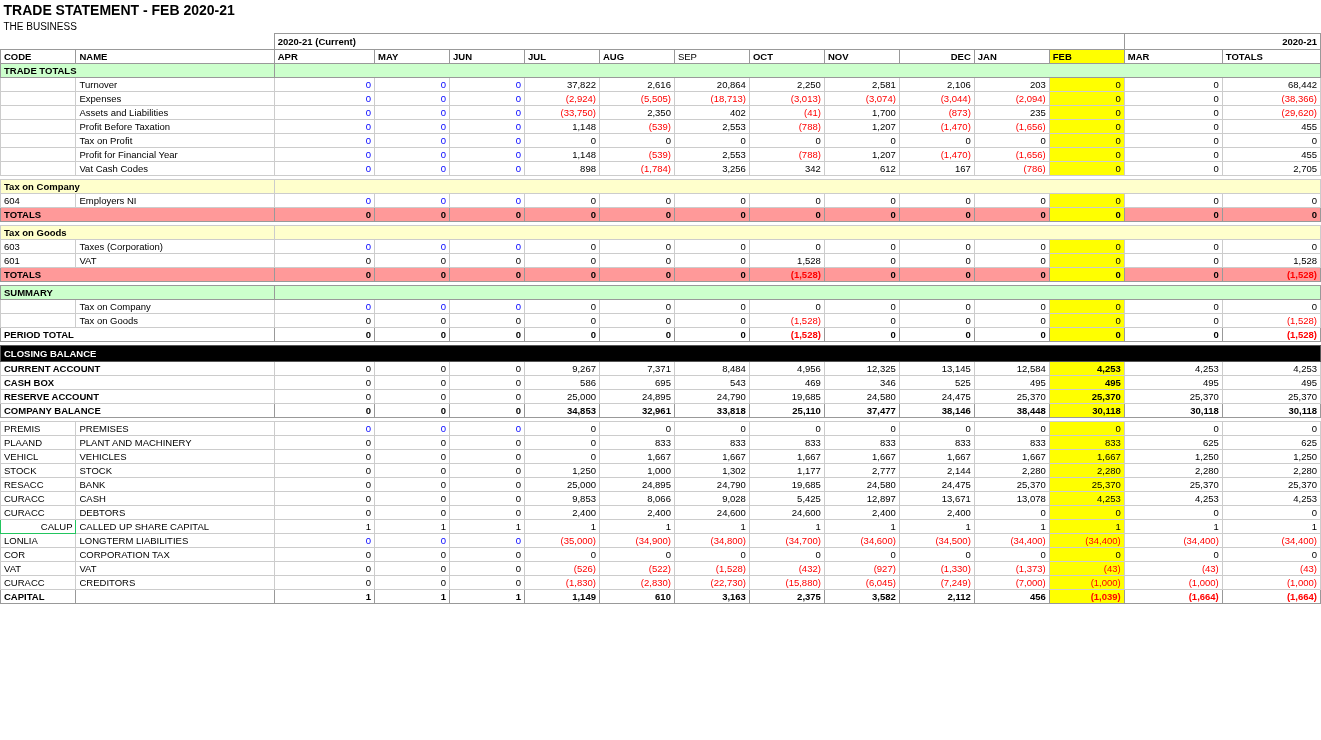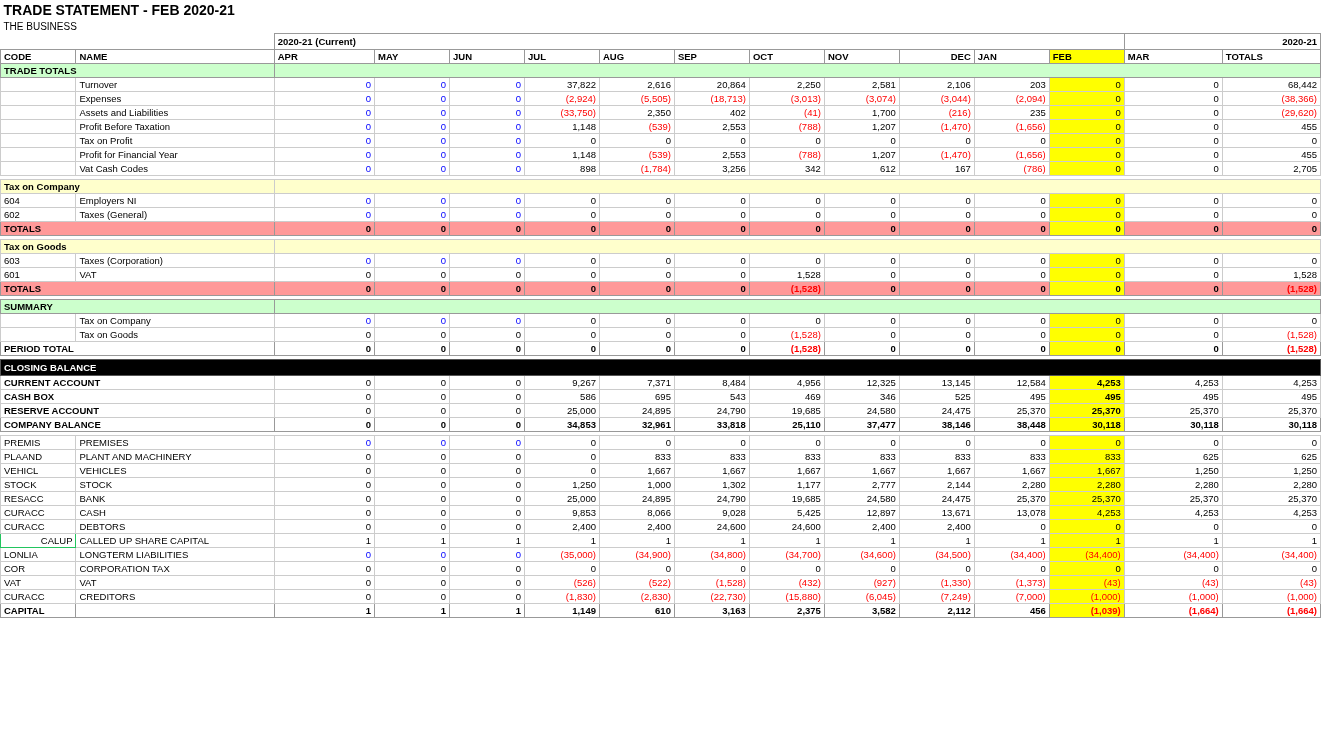--- a/index.html
+++ b/index.html
@@ -68,7 +68,7 @@
       <td style="border:1px solid #999; font-weight:bold;">JUN</td>
       <td style="border:1px solid #999; font-weight:bold;">JUL</td>
       <td style="border:1px solid #999; font-weight:bold;">AUG</td>
-      <td style="border:1px solid #999; font-weight:bold;">SEP</td>
+      <td style="border:1px solid #999; font-weight:normal;">SEP</td>
       <td style="border:1px solid #999; font-weight:bold;">OCT</td>
       <td style="border:1px solid #999; font-weight:bold;">NOV</td>
       <td style="border:1px solid #999; font-weight:bold;text-align:right;">DEC</td>

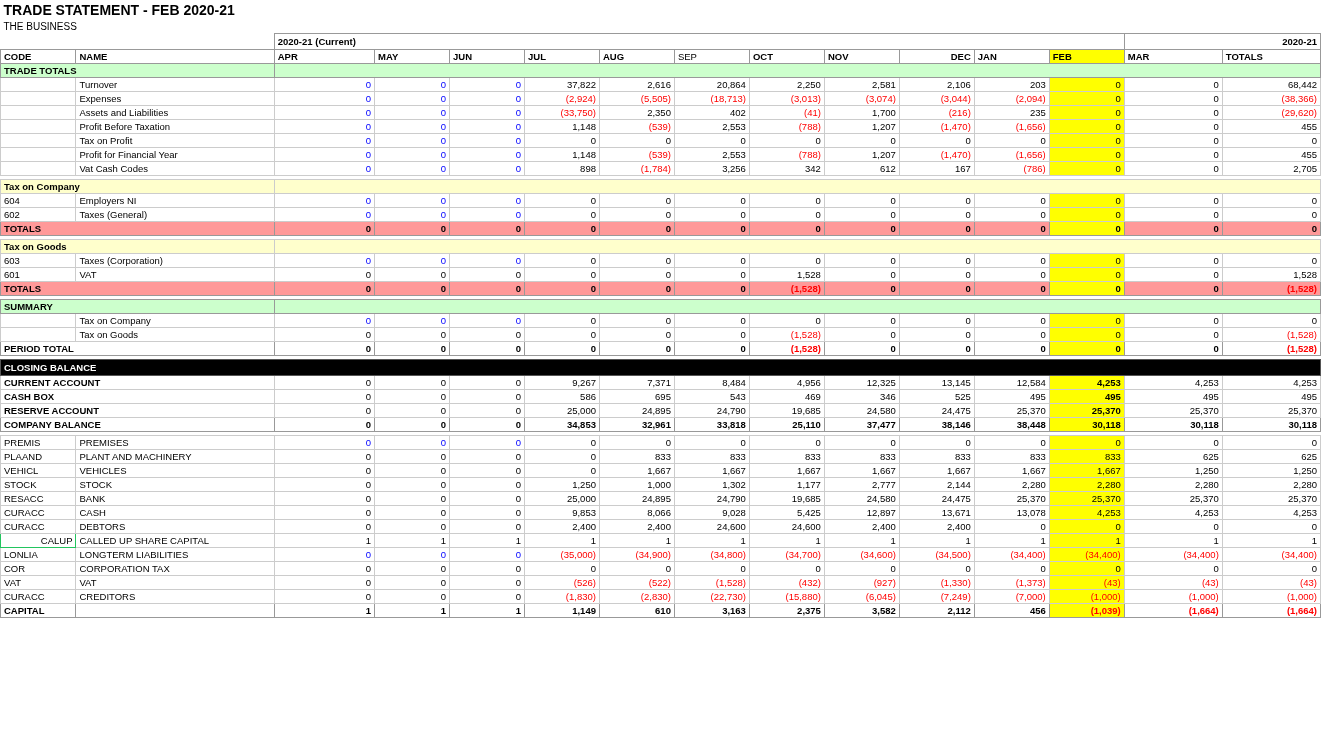--- a/index.html
+++ b/index.html
@@ -130,7 +130,7 @@
       <td class="num" style="border:1px solid #ccc;">402</td>
       <td class="num red" style="border:1px solid #ccc;">(41)</td>
       <td class="num" style="border:1px solid #ccc;">1,700</td>
-      <td class="num red" style="border:1px solid #ccc;">(216)</td>
+      <td class="num red" style="border:1px solid #ccc;">(873)</td>
       <td class="num" style="border:1px solid #ccc;">235</td>
       <td class="num" style="border:1px solid #ccc; background:#FFFF00;">0</td>
       <td class="num" style="border:1px solid #ccc;">0</td>

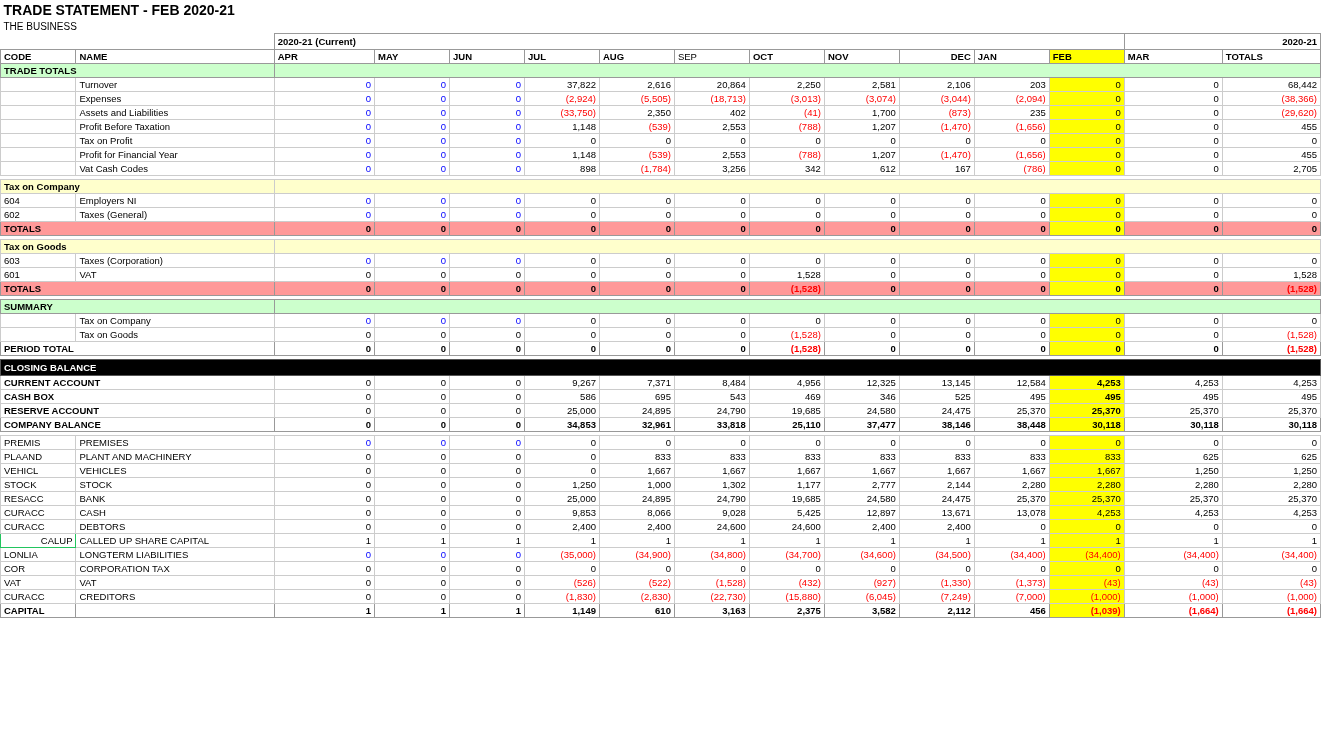--- a/index.html
+++ b/index.html
@@ -236,23 +236,6 @@
       <td class="num" style="border:1px solid #ccc;">0</td>
     </tr>
 
-    <tr>
-      <td style="border:1px solid #ccc;">602</td>
-      <td style="border:1px solid #ccc;">Taxes (General)</td>
-      <td class="num blue" style="border:1px solid #ccc;">0</td>
-      <td class="num blue" style="border:1px solid #ccc;">0</td>
-      <td class="num blue" style="border:1px solid #ccc;">0</td>
-      <td class="num" style="border:1px solid #ccc;">0</td>
-      <td class="num" style="border:1px solid #ccc;">0</td>
-      <td class="num" style="border:1px solid #ccc;">0</td>
-      <td class="num" style="border:1px solid #ccc;">0</td>
-      <td class="num" style="border:1px solid #ccc;">0</td>
-      <td class="num" style="border:1px solid #ccc;">0</td>
-      <td class="num" style="border:1px solid #ccc;">0</td>
-      <td class="num" style="border:1px solid #ccc; background:#FFFF00;">0</td>
-      <td class="num" style="border:1px solid #ccc;">0</td>
-      <td class="num" style="border:1px solid #ccc;">0</td>
-    </tr>
 
     <tr style="background:#FF9999; font-weight:bold;">
       <td colspan="2" style="border:1px solid #999; font-weight:bold; background:#FF9999;">TOTALS</td>

